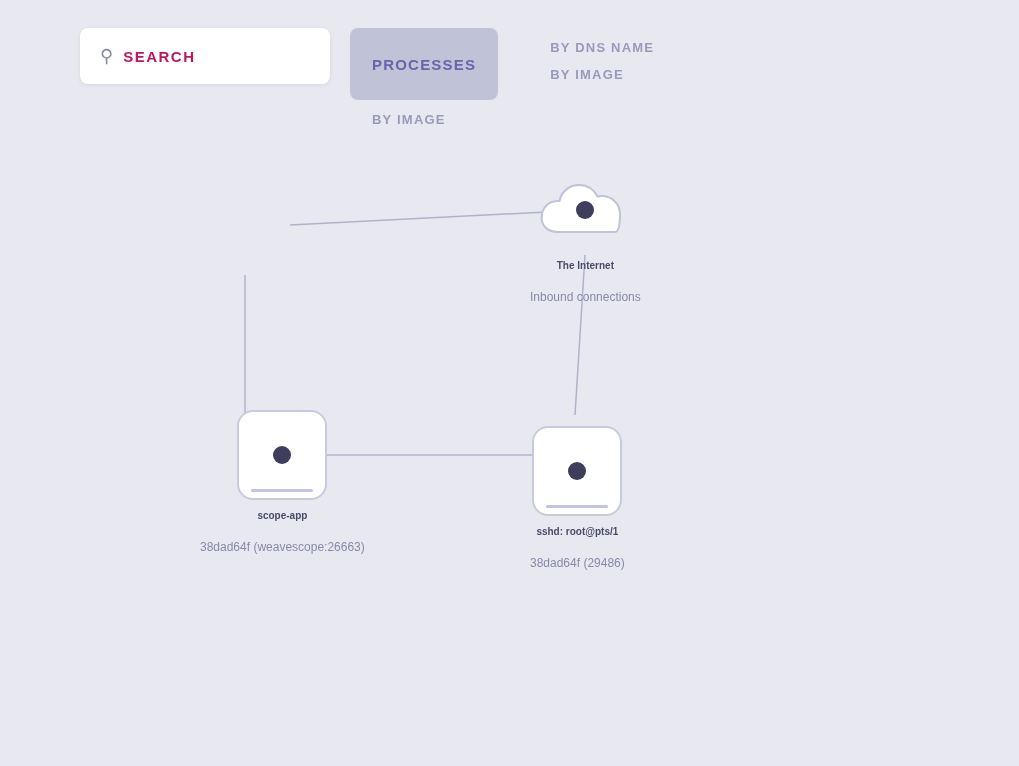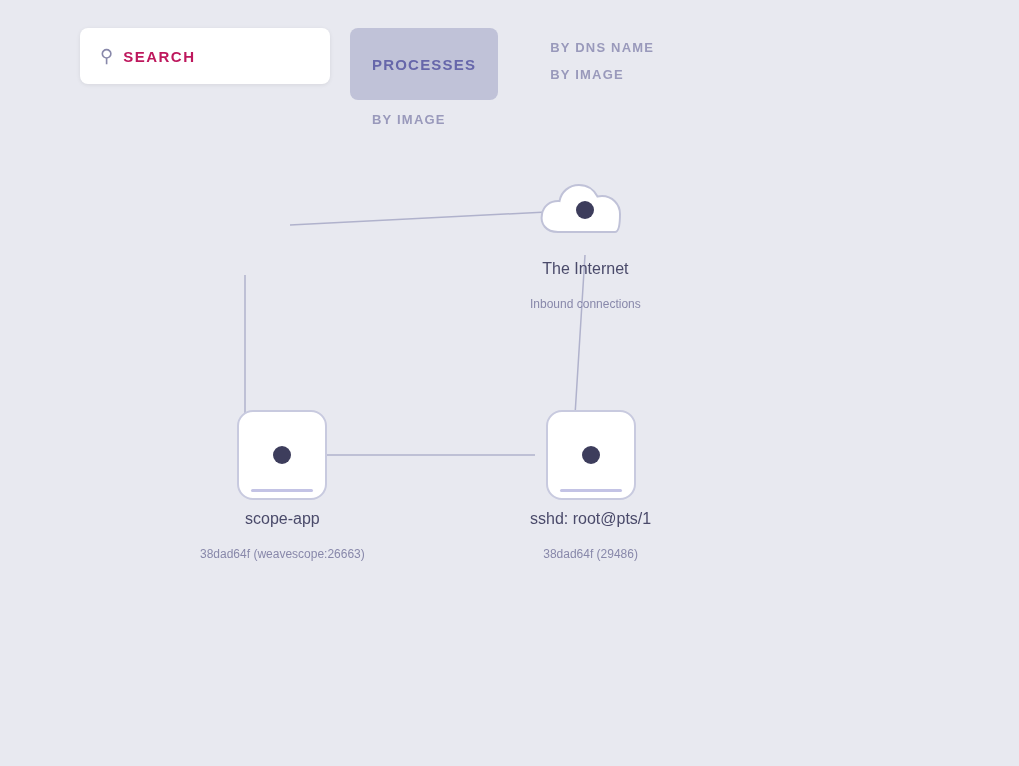--- a/index.html
+++ b/index.html
@@ -171,8 +171,8 @@
     }
 
     .node-title {
-      font-size: 16px;
-      font-weight: 400;
+      font-size: 10px;
+      font-weight: 700;
       color: #4a4a6a;
       margin-top: 10px;
       text-align: center;

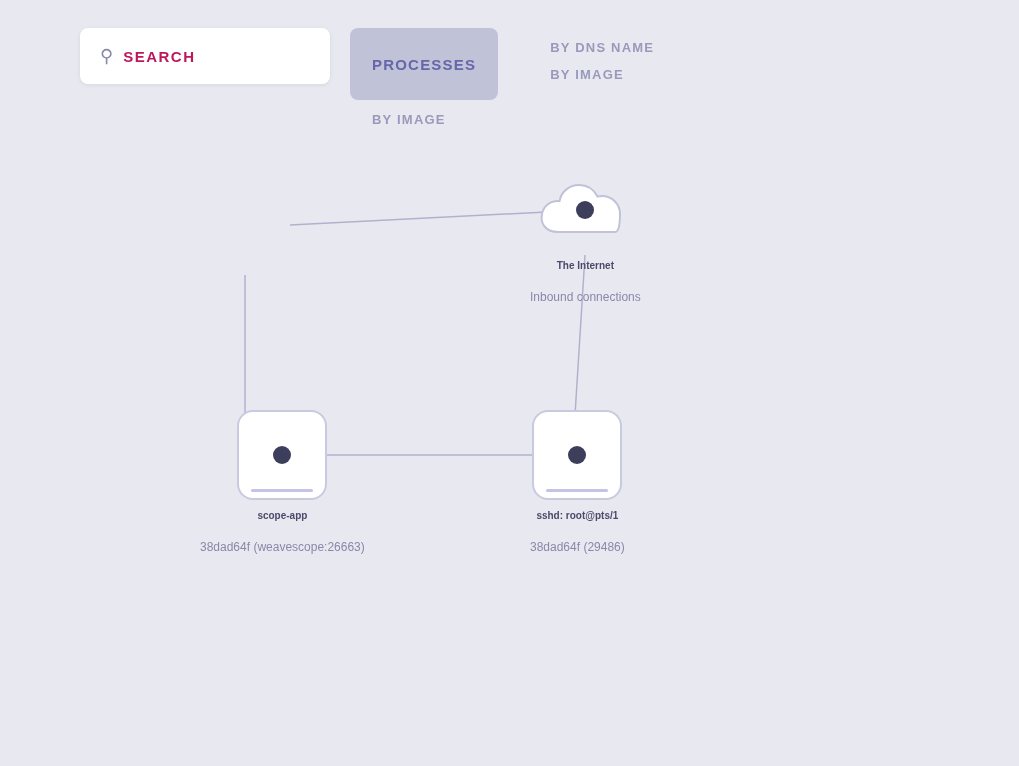--- a/index.html
+++ b/index.html
@@ -205,7 +205,7 @@
 
     .node-sshd {
       left: 530px;
-      top: 280px;
+      top: 296px;
     }
   </style>
 </head>

